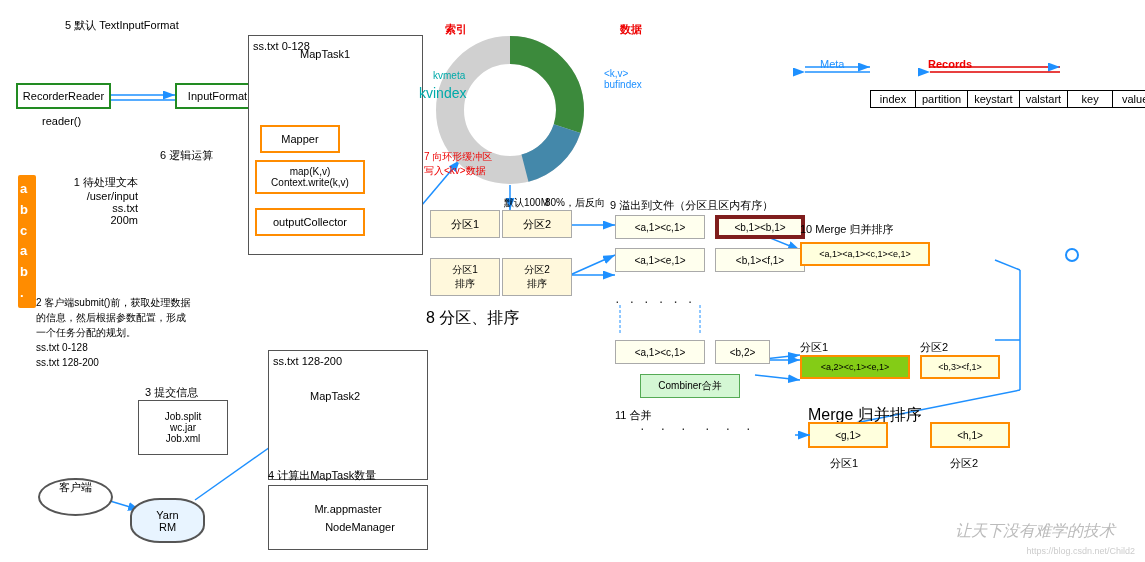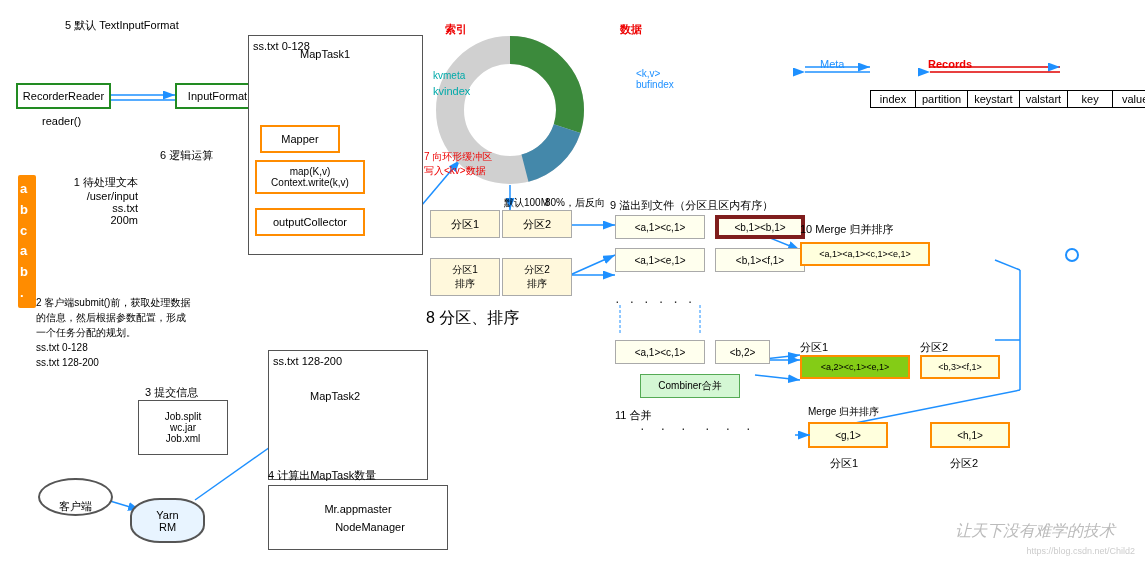--- a/index.html
+++ b/index.html
@@ -231,7 +231,7 @@
     <span>数据</span>
   </div>
 
-  <div class="label" style="left:636px; top:68px; font-size:10px; color:#1e90ff;">
+  <div class="label" style="left:604px; top:68px; font-size:10px; color:#1e90ff;">
     <span style="white-space:pre;">&lt;k,v&gt;
 bufindex</span>
   </div>

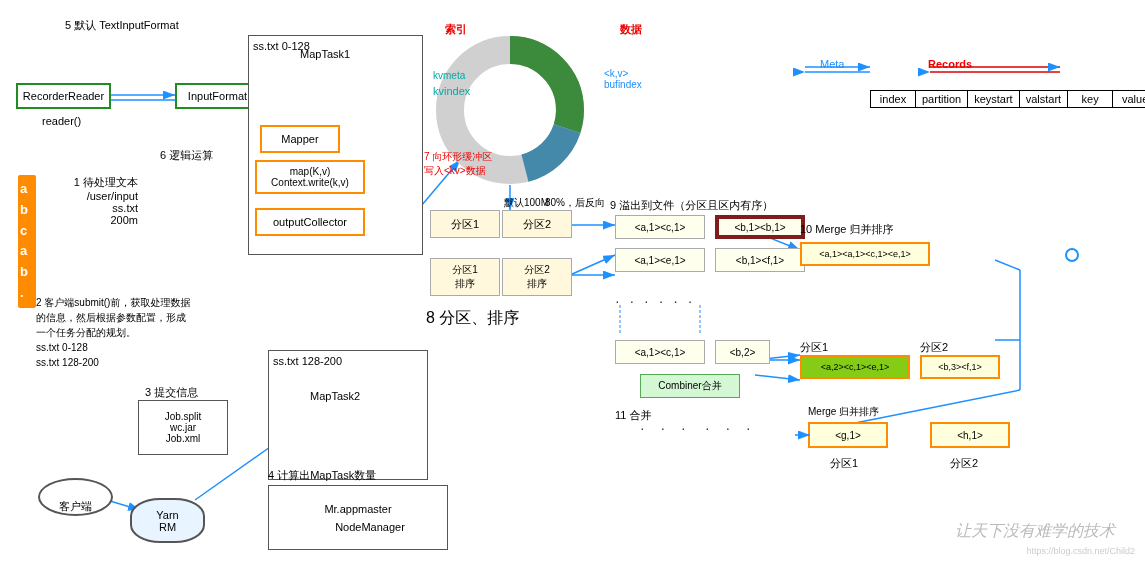--- a/index.html
+++ b/index.html
@@ -223,7 +223,7 @@
     <span>kvmeta</span>
   </div>
 
-  <div class="label label-cyan" style="left:433px; top:85px; font-size:11px;">
+  <div class="label label-cyan" style="left:419px; top:85px; font-size:14px;">
     <span>kvindex</span>
   </div>
 

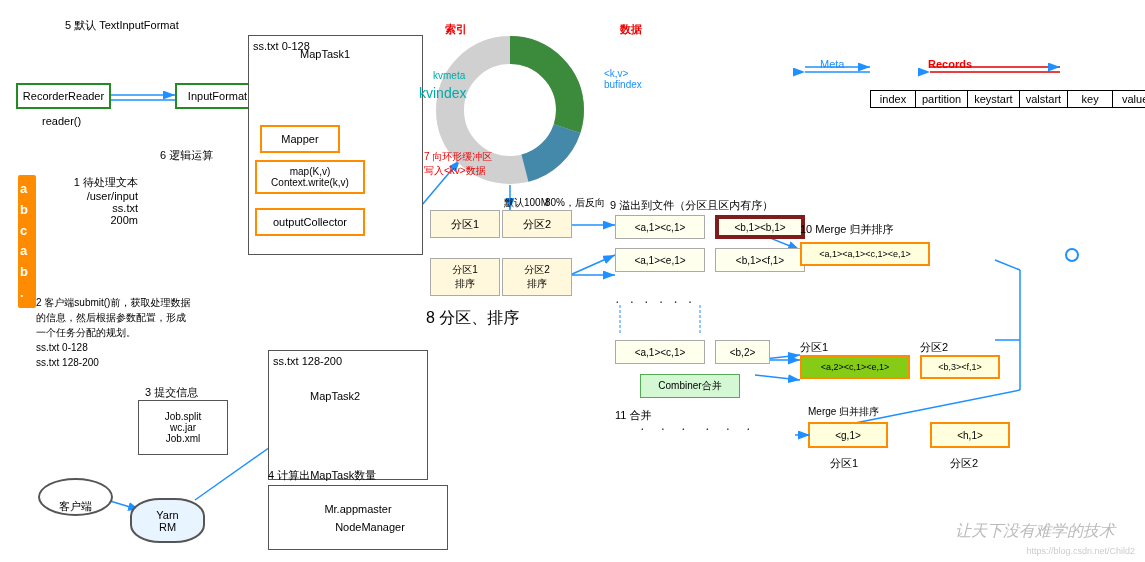--- a/index.html
+++ b/index.html
@@ -337,7 +337,7 @@
     <span>· · ·</span>
   </div>
 
-  <div class="label" style="left:808px; top:405px; font-size:10px;">
+  <div class="label" style="left:808px; top:405px; font-size:16px;">
     <span>Merge 归并排序</span>
   </div>
 

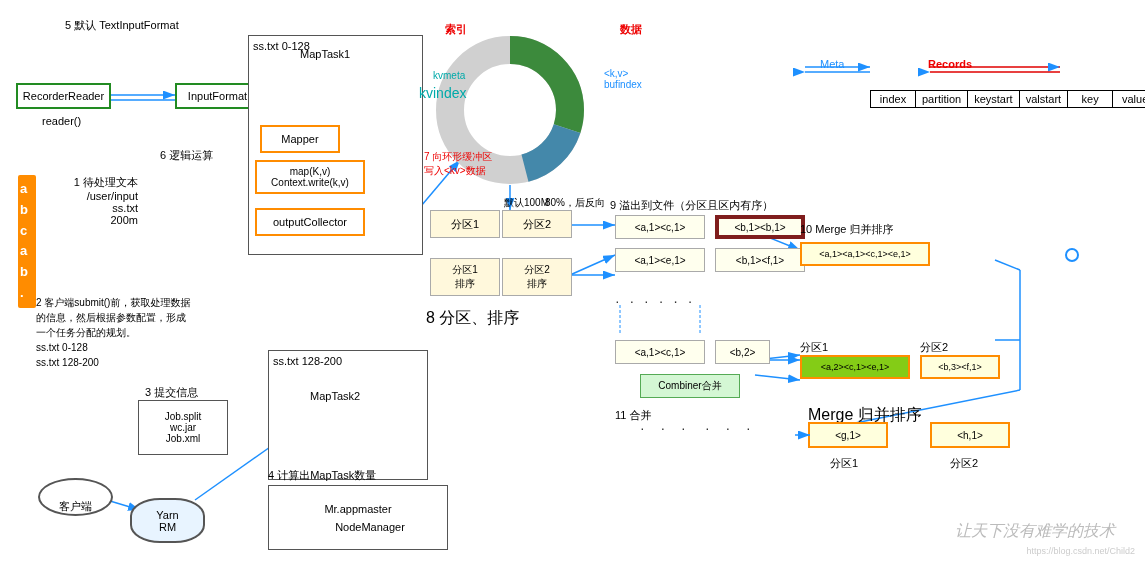--- a/index.html
+++ b/index.html
@@ -397,7 +397,7 @@
 Job.xml</span>
   </div>
 
-  <div style="position:absolute; left:38px; top:478px; width:75px; height:38px; border-radius:50%; border:2px solid #555; display:flex; align-items:flex-end; justify-content:center; font-size:11px; background:#fff;">
+  <div style="position:absolute; left:38px; top:478px; width:75px; height:38px; border-radius:50%; border:2px solid #555; display:flex; align-items:flex-start; justify-content:center; font-size:11px; background:#fff;">
     <span>客户端</span>
   </div>
 

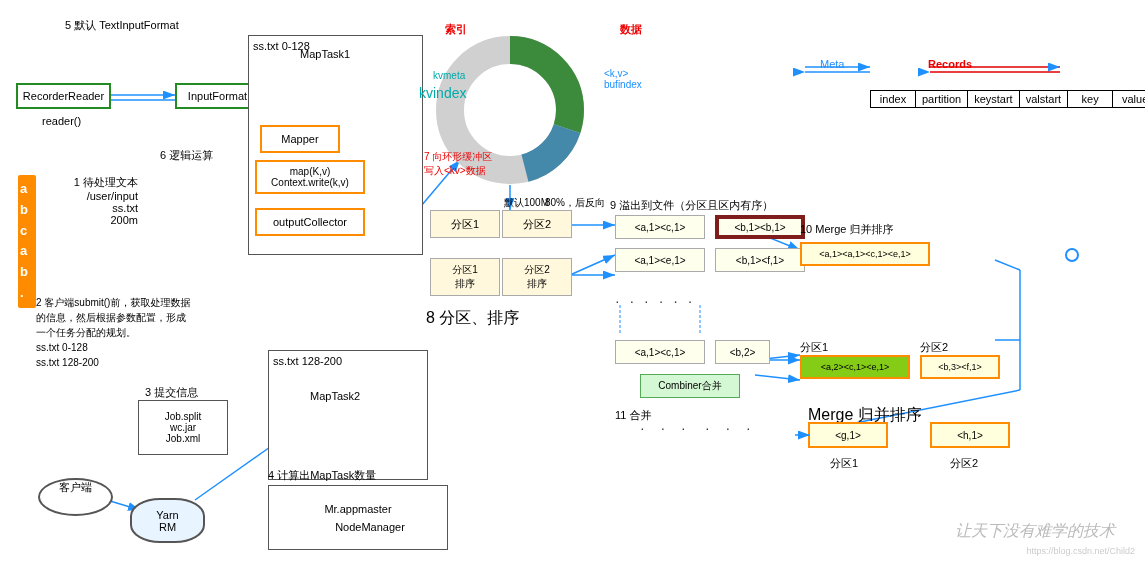--- a/index.html
+++ b/index.html
@@ -376,7 +376,7 @@
     <span>4 计算出MapTask数量</span>
   </div>
 
-  <div class="box" style="left:268px; top:485px; width:180px; height:65px; border:1px solid #555; flex-direction:column; gap:6px;">
+  <div class="box" style="left:268px; top:485px; width:160px; height:65px; border:1px solid #555; flex-direction:column; gap:6px;">
     <span style="font-size:11px;">Mr.appmaster</span>
     <span style="font-size:11px;margin-left:24px;">NodeManager</span>
   </div>

